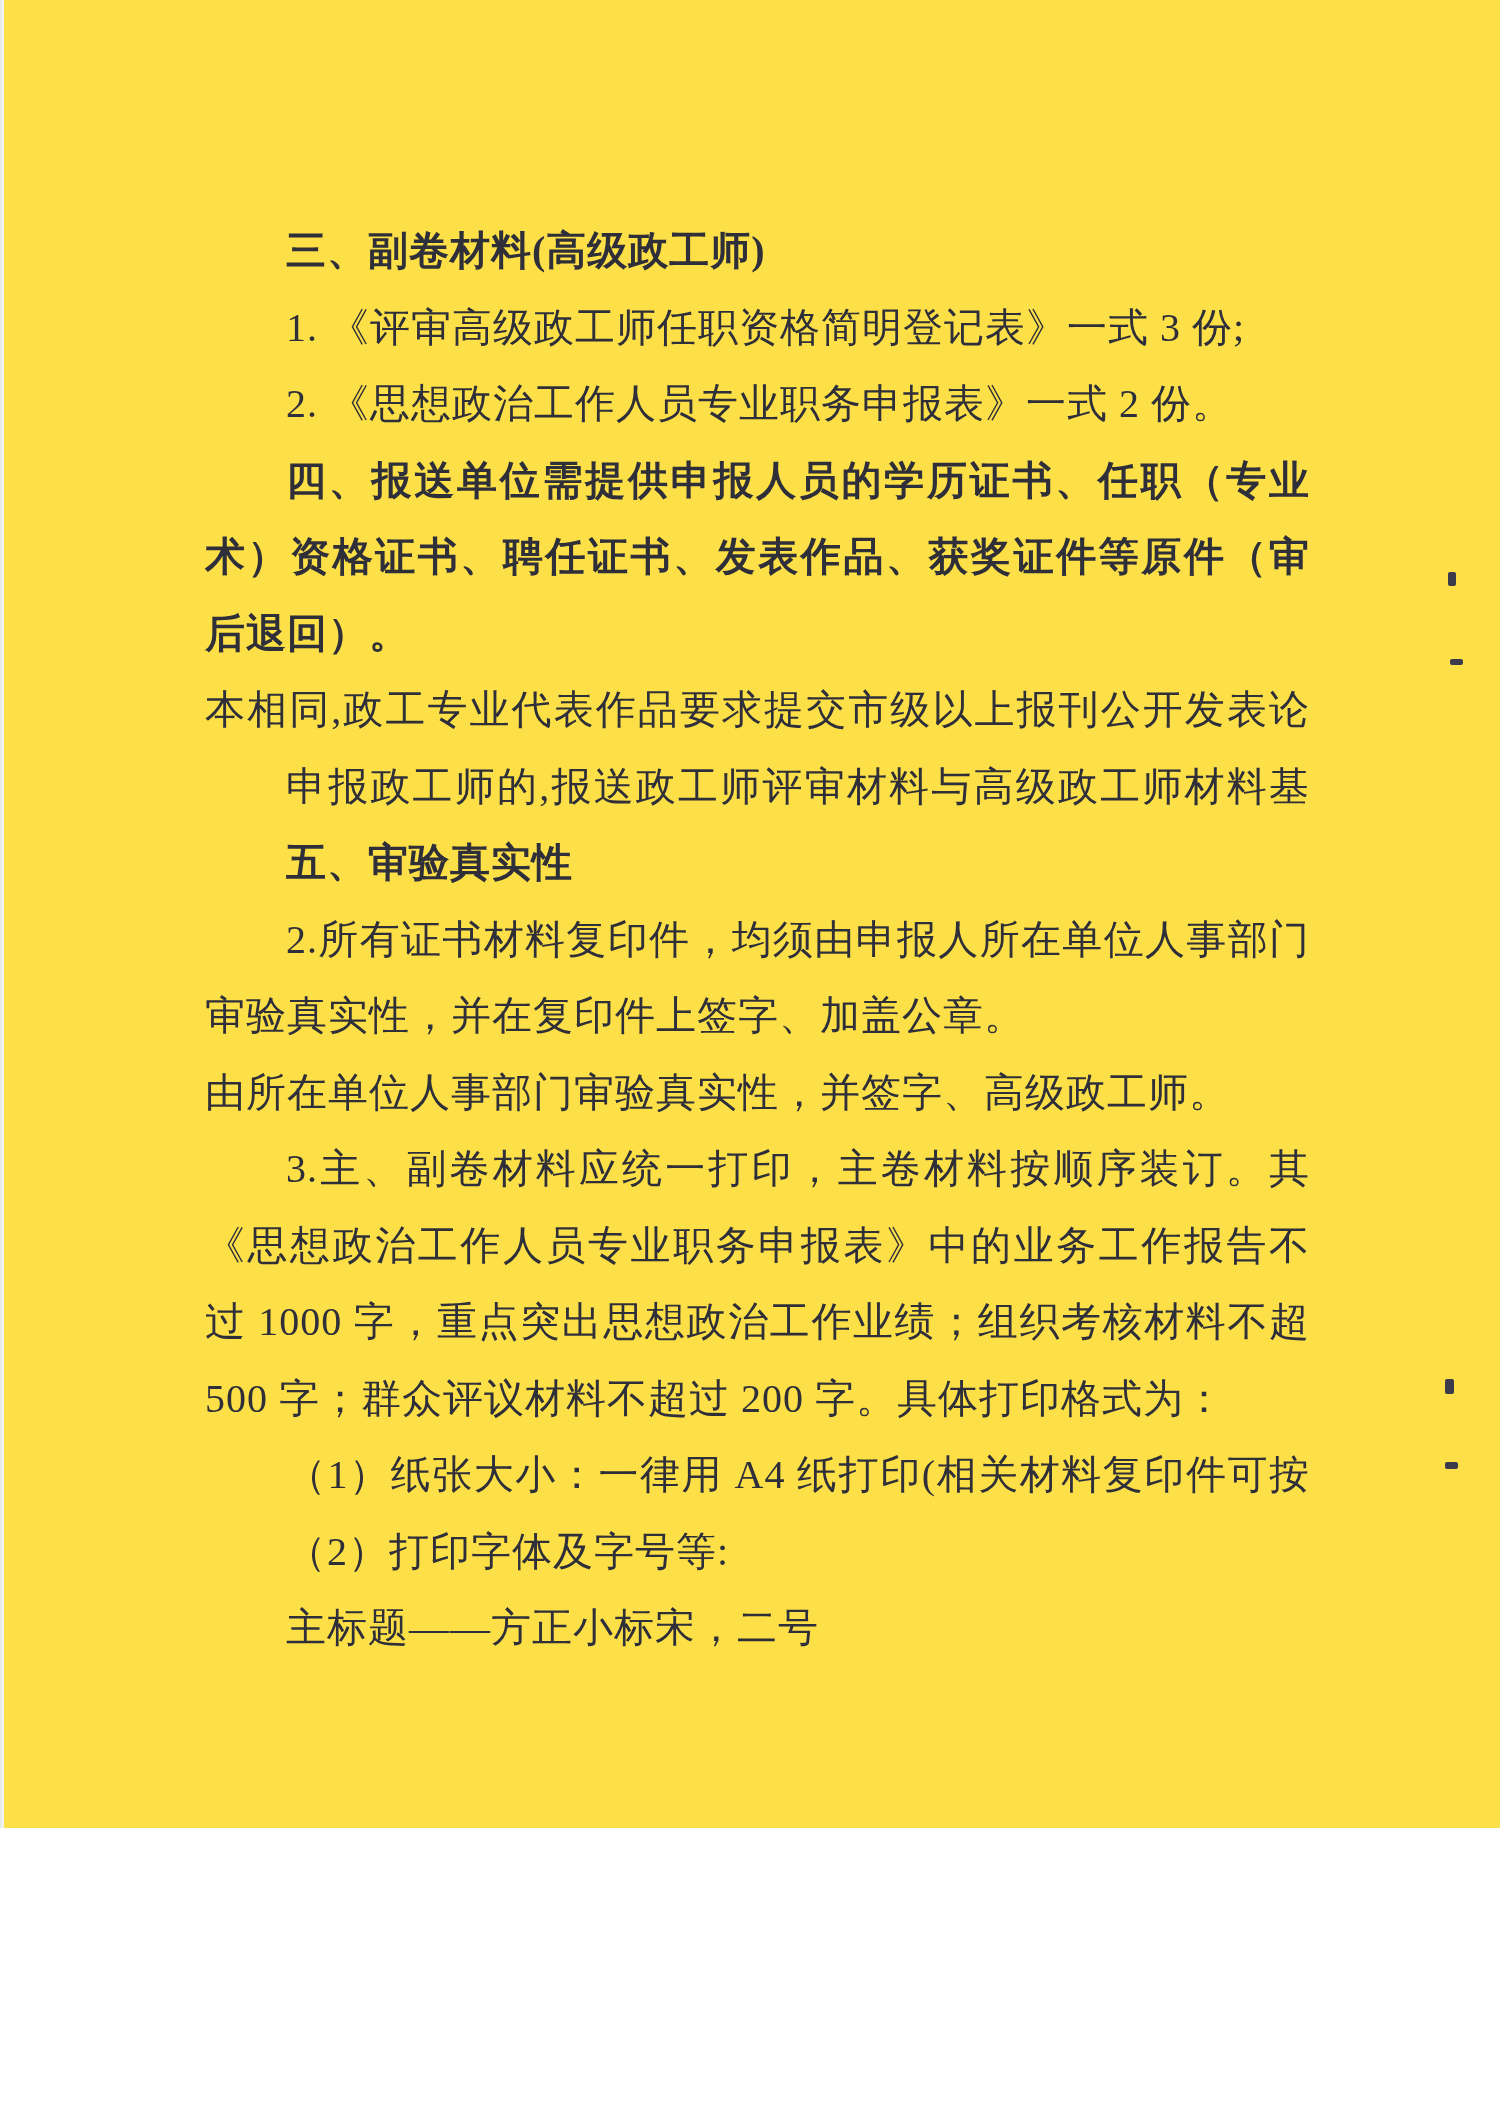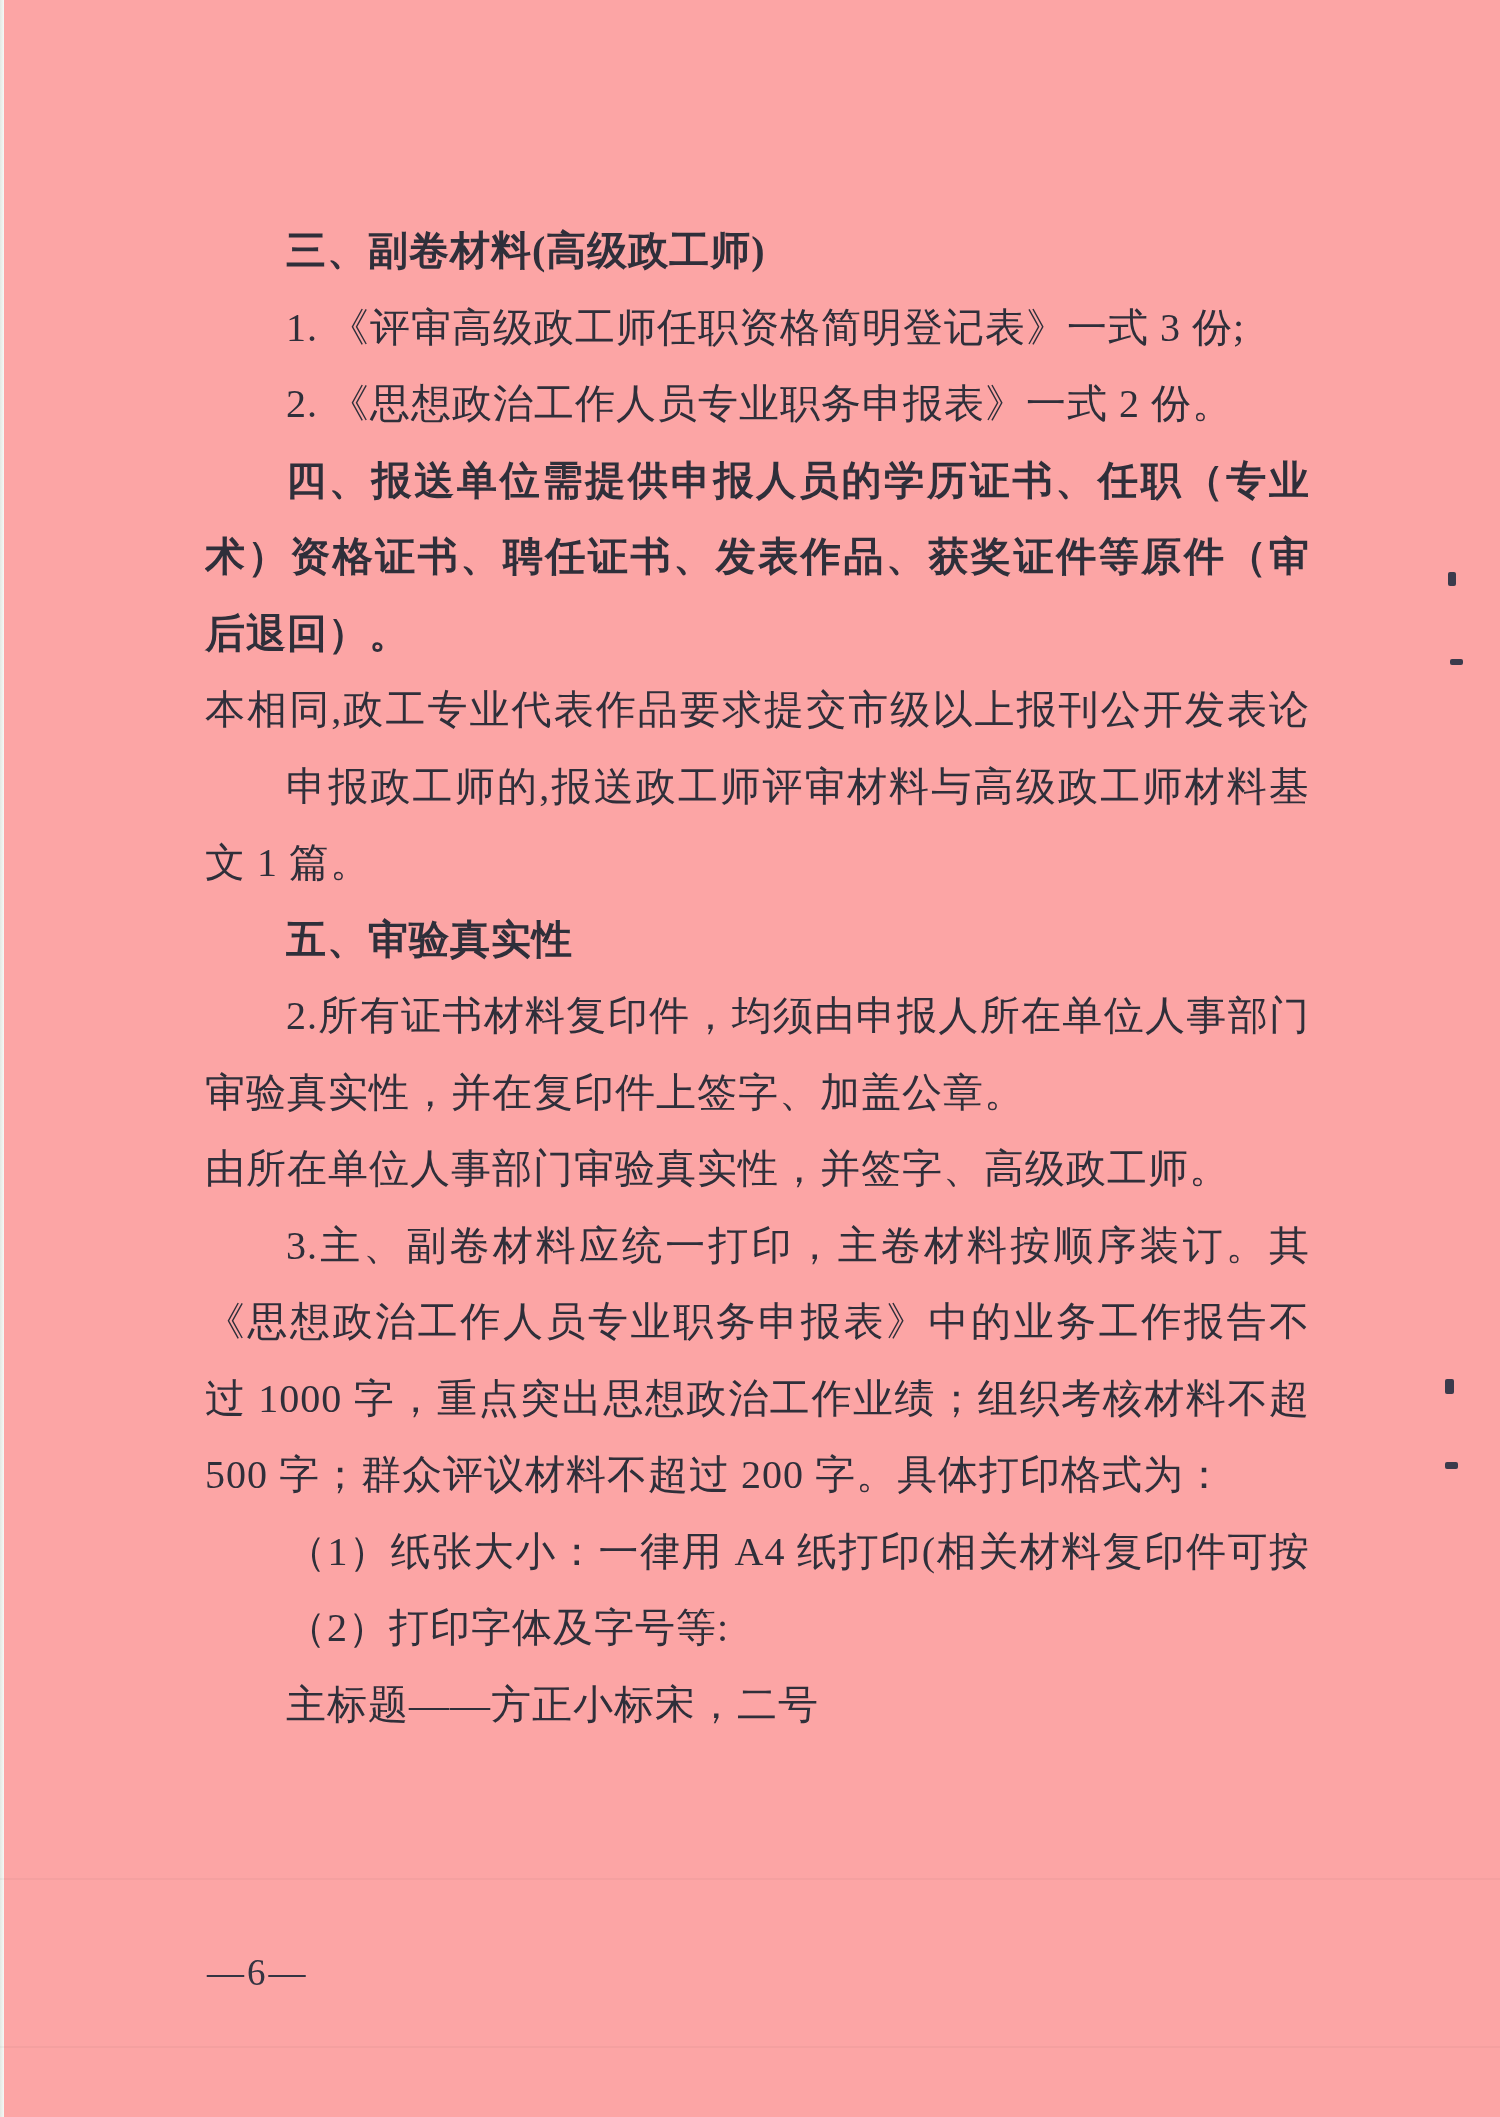--- a/index.html
+++ b/index.html
@@ -10,8 +10,8 @@
   .page {
     position: relative;
     width: 1500px;
-    height: 2117px;
-    background: #fca5a5;
+    height: 1828px;
+    background: #fde047;
     overflow: hidden;
     font-family: "Liberation Serif", "DejaVu Serif", serif;
     color: #2f2f3a;

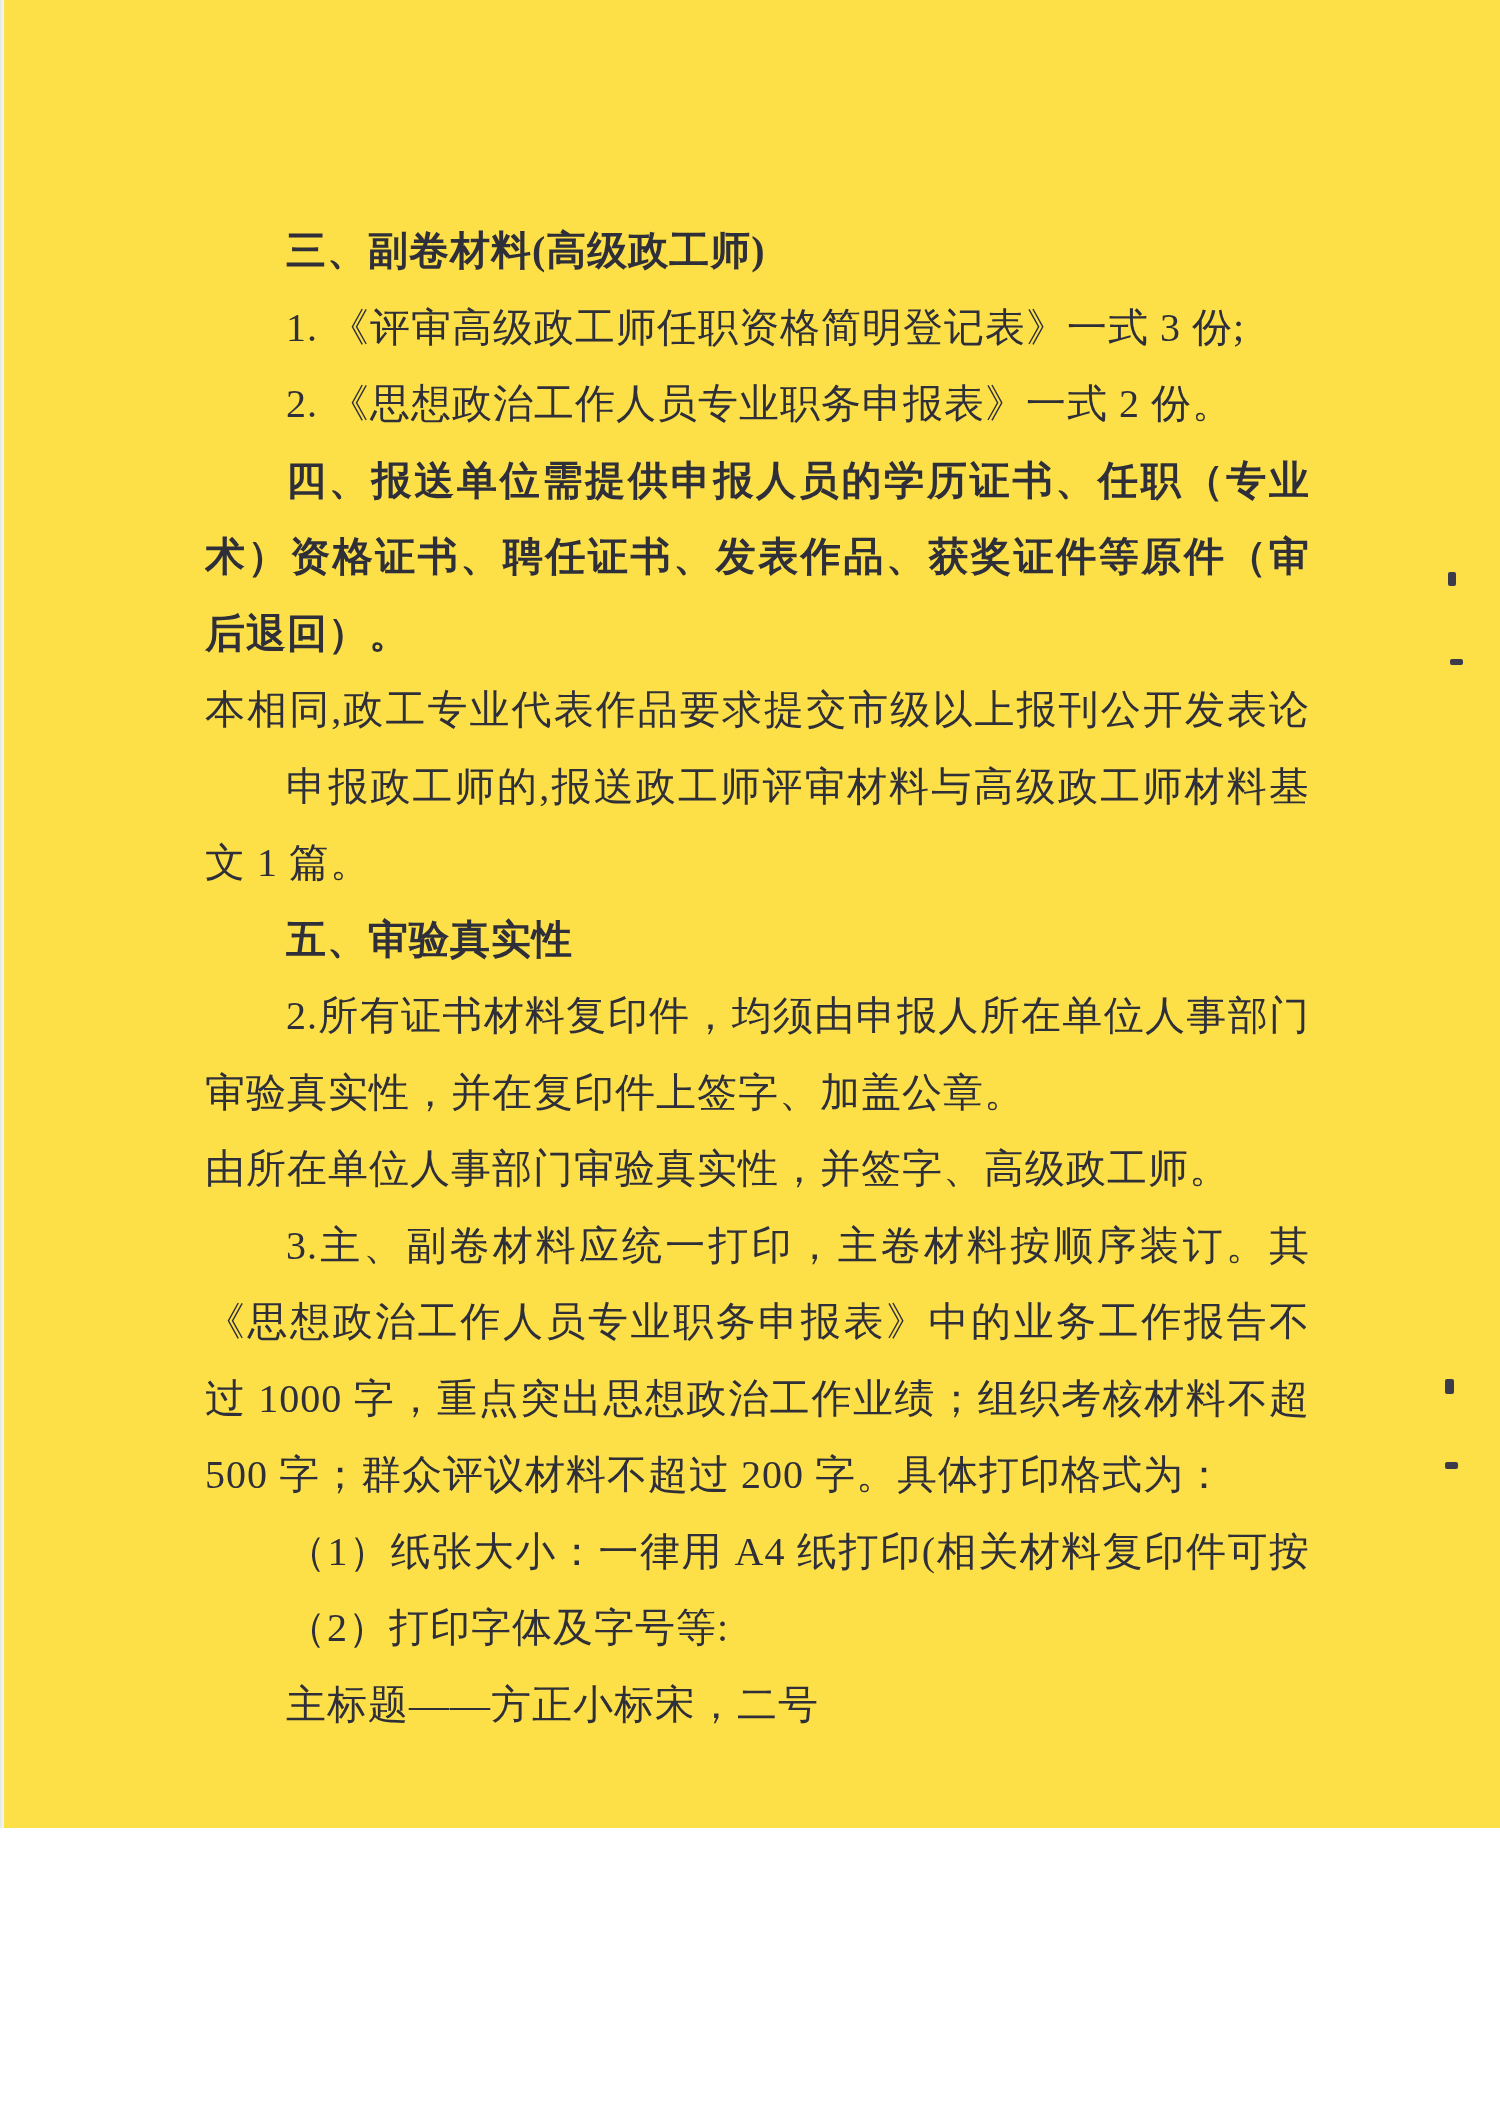--- a/index.html
+++ b/index.html
@@ -94,7 +94,6 @@
     <div class="line bold">后退回）。</div>
     <div class="line fill">本相同,政工专业代表作品要求提交市级以上报刊公开发表论</div>
     <div class="line indent fill">申报政工师的,报送政工师评审材料与高级政工师材料基</div>
-    <div class="line">文 1 篇。</div>
     <div class="line bold indent">五、审验真实性</div>
     <div class="line indent fill">2.所有证书材料复印件，均须由申报人所在单位人事部门</div>
     <div class="line">审验真实性，并在复印件上签字、加盖公章。</div>

